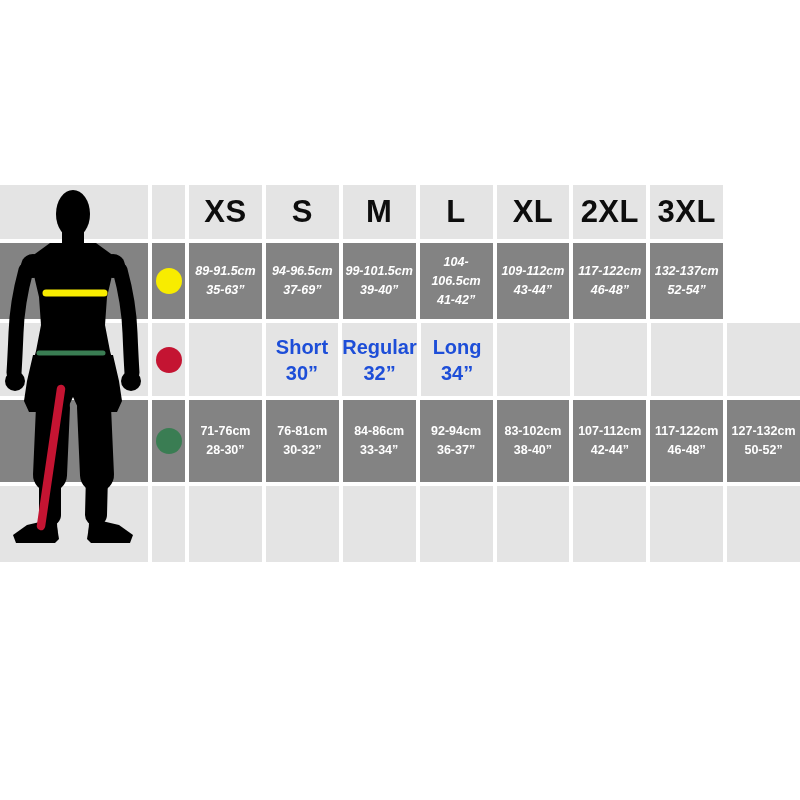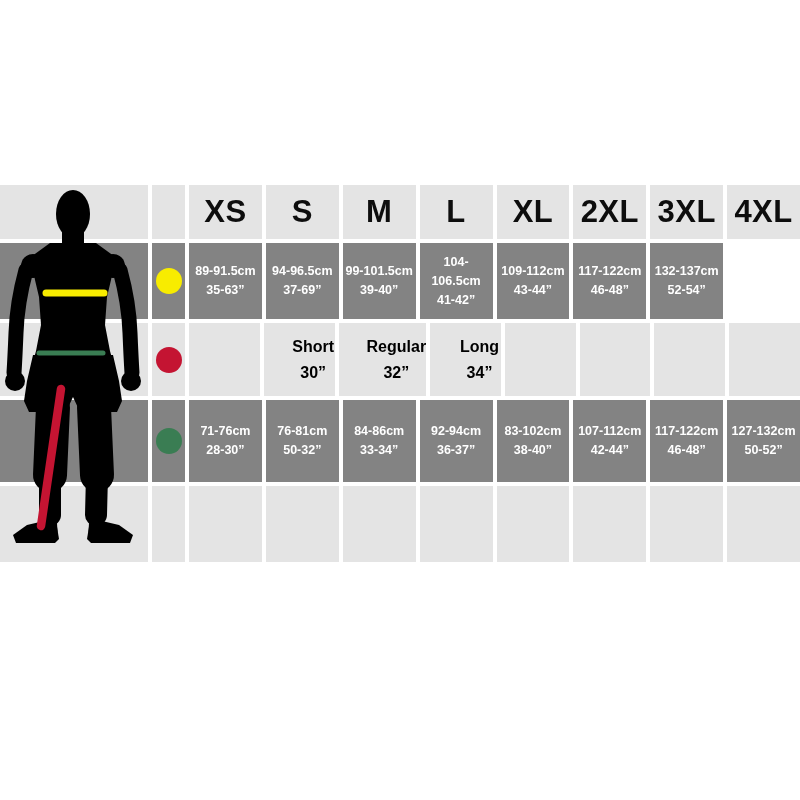--- a/index.html
+++ b/index.html
@@ -43,7 +43,6 @@
       <div class="cell light hcell">XL</div>
       <div class="cell light hcell">2XL</div>
       <div class="cell light hcell">3XL</div>
-      <div class="cell light hcell">4XL</div>
     </div>
 
     <div class="trow r1">

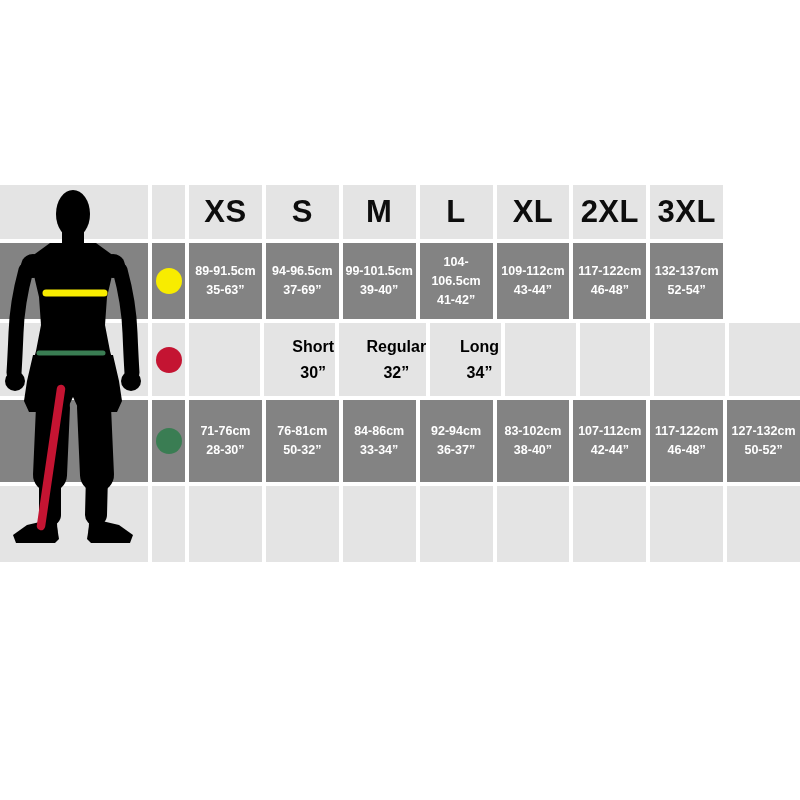--- a/index.html
+++ b/index.html
@@ -8,7 +8,7 @@
   .size-table{position:absolute;left:0;top:185px;width:800px;display:flex;flex-direction:column;row-gap:4px;}
   .trow{display:grid;grid-template-columns:148px 33px repeat(8,1fr);column-gap:4px;}
   .trow.header{height:54px;}
-  .trow.r1{height:76px;}
+  .trow.r1{height:76px;font-style:italic;}
   .trow.r2{height:73px;}
   .trow.r3{height:82px;}
   .trow.r4{height:76px;}

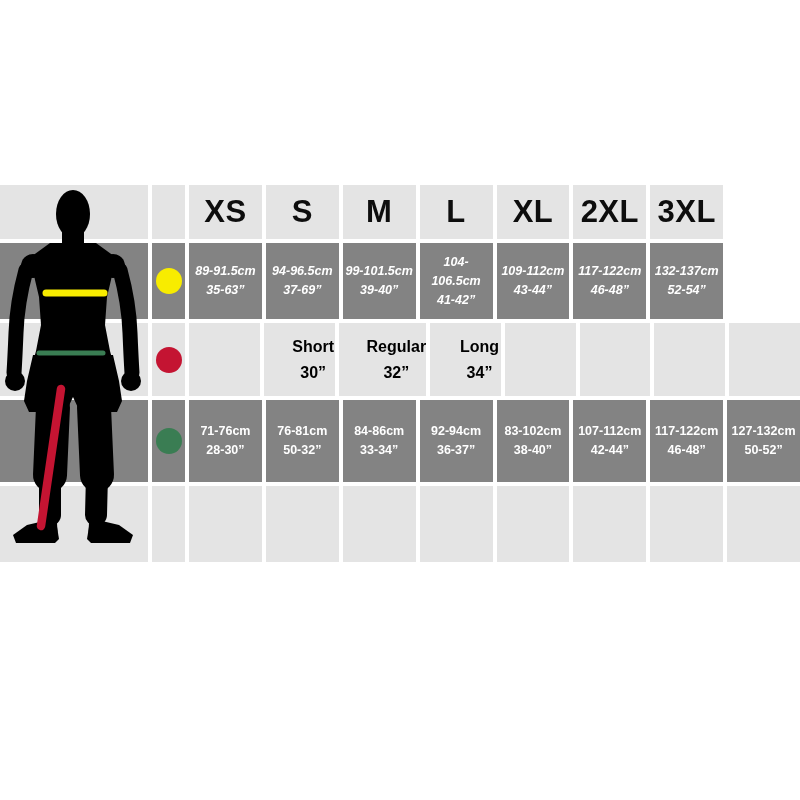--- a/index.html
+++ b/index.html
@@ -18,7 +18,7 @@
   .hcell{font-size:31px;font-weight:bold;color:#0d0d0d;letter-spacing:0.5px;}
   .vcell{font-size:12.5px;font-weight:bold;line-height:19px;}
   .vcell.on-dark{color:#ffffff;}
-  .vcell.on-light{color:#000000;font-size:16px;line-height:26px;padding-left:28px;}
+  .vcell.on-light{color:#1d4ed8;font-size:20px;line-height:26px;}
   .dotcell{display:flex;align-items:center;justify-content:center;}
   .dot{width:26px;height:26px;border-radius:50%;}
   .dot.yellow{background:#f8ec00;}

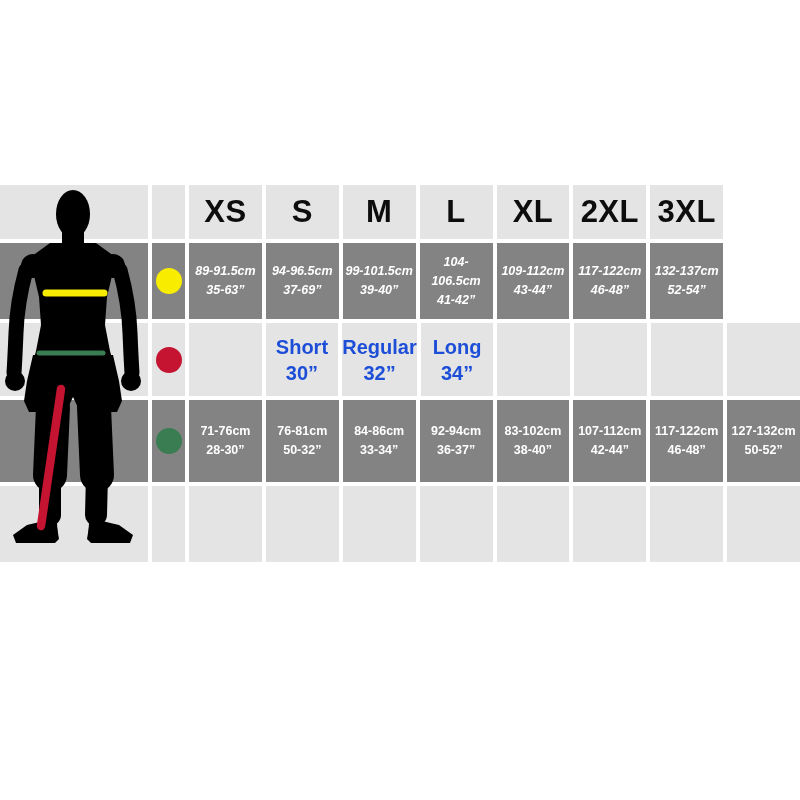--- a/index.html
+++ b/index.html
@@ -130,7 +130,7 @@
         </div>
       <div class="cell dark vcell on-dark">
           <span>76-81cm</span>
-          <span>50-32”</span>
+          <span>30-32”</span>
         </div>
       <div class="cell dark vcell on-dark">
           <span>84-86cm</span>

